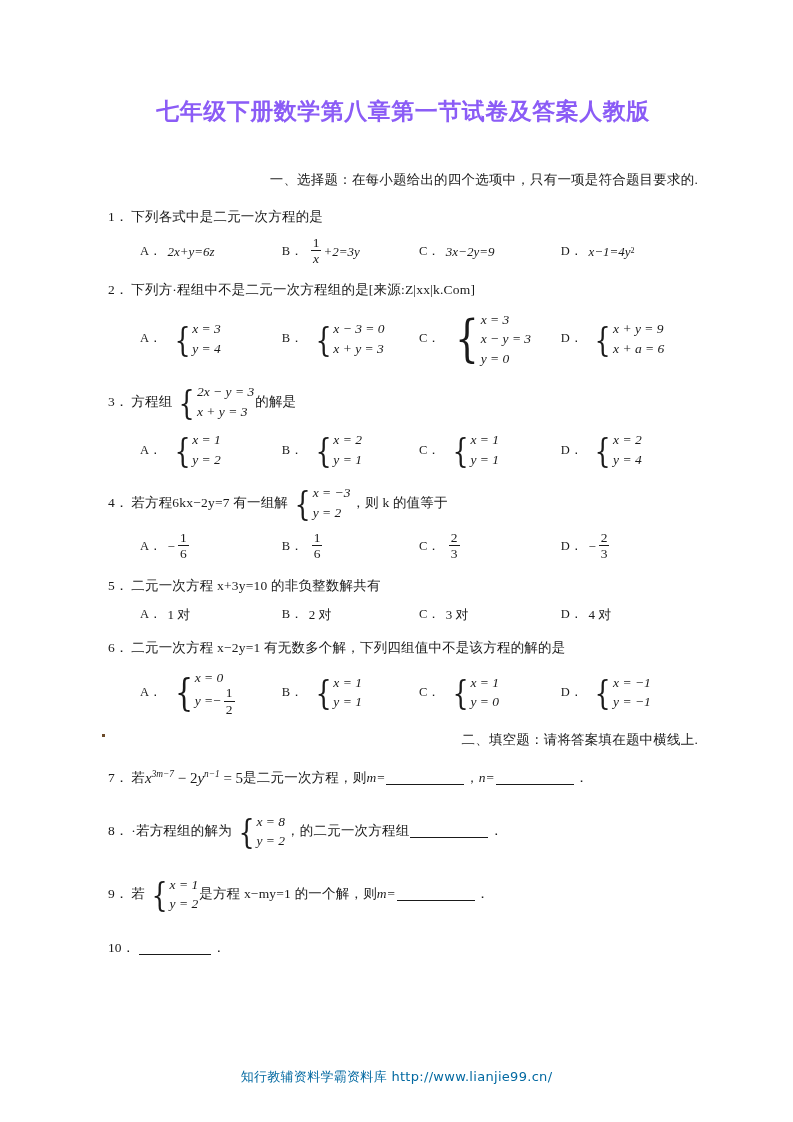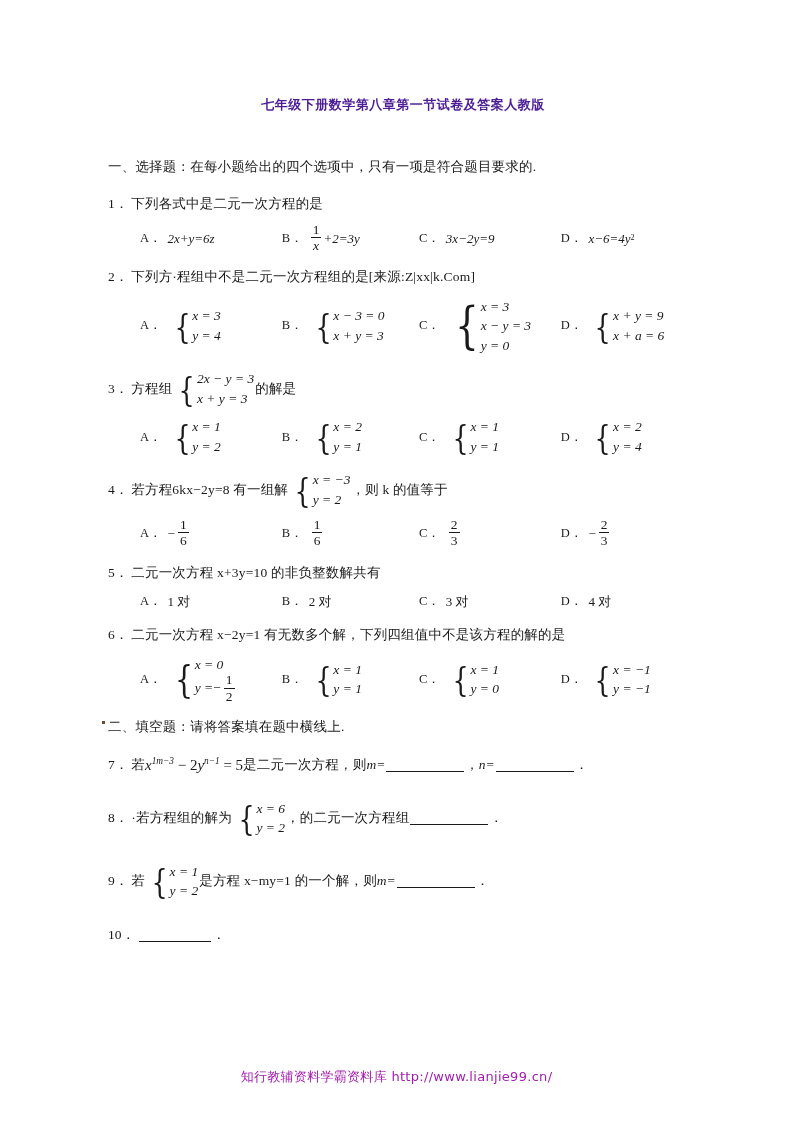--- a/index.html
+++ b/index.html
@@ -32,10 +32,10 @@
   
   .doc-title {
     text-align: center;
-    font-size: 13px;
+    font-size: 23px;
     font-weight: bold;
     letter-spacing: 0.5px;
-    color: #4c1d95;
+    color: #8b5cf6;
     margin: 0 0 44px 0;
     font-family: "DejaVu Sans", "Liberation Sans", sans-serif;
   }

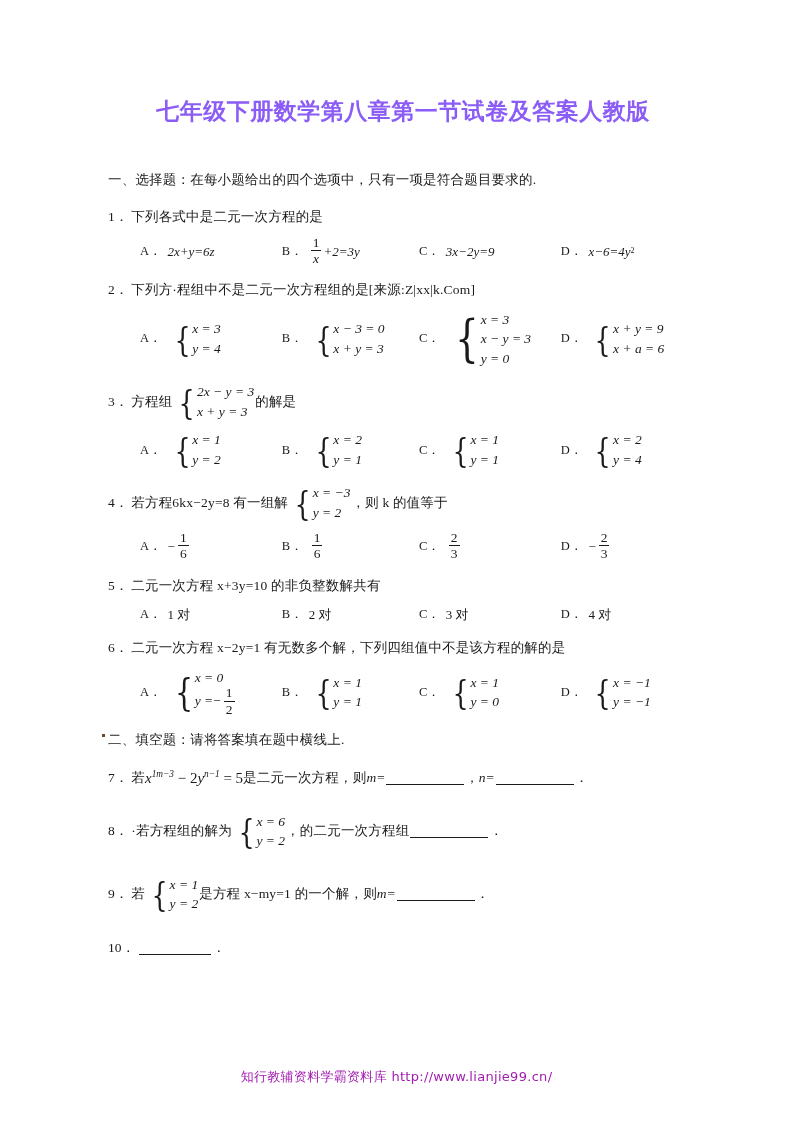--- a/index.html
+++ b/index.html
@@ -46,6 +46,7 @@
     margin: 10px 0 18px 0;
     letter-spacing: 0.2px;
     position: relative;
+    text-align: right;
   }
   .section-head.second { margin-top: 4px; }
   .tick {

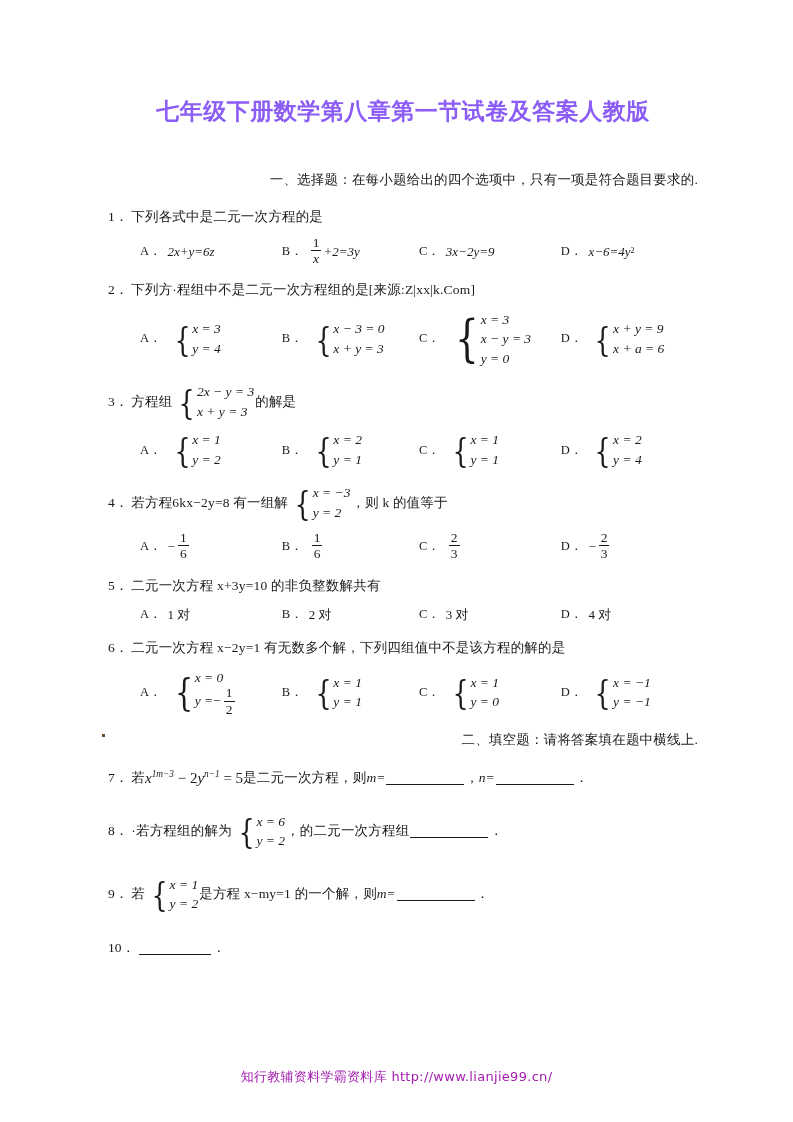--- a/index.html
+++ b/index.html
@@ -216,7 +216,7 @@
         </div>
         <div class="opt">
           <span class="opt-lbl">D．</span>
-          <span class="mi">x−6=4y</span>
+          <span class="mi">x−1=4y</span>
             <sup>2</sup>
         </div>
       </div>

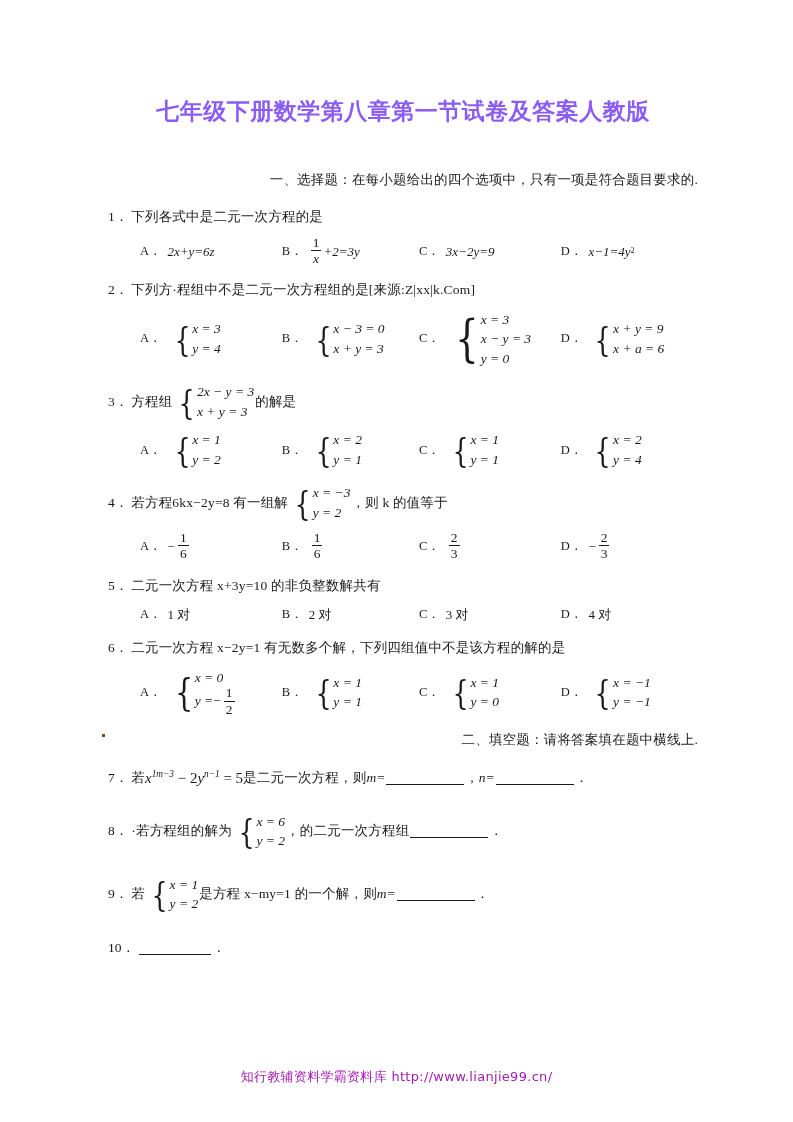--- a/index.html
+++ b/index.html
@@ -333,7 +333,7 @@
     <div class="q">
       <div class="q-stem">
         <span class="q-num">4．</span>
-        <span class="stem-txt">若方程6kx−2y=8 有一组解</span>
+        <span class="stem-txt">若方程6kx−2y=7 有一组解</span>
         <span class="sys rows2">
           <span class="brace">{</span>
           <span class="sys-rows">

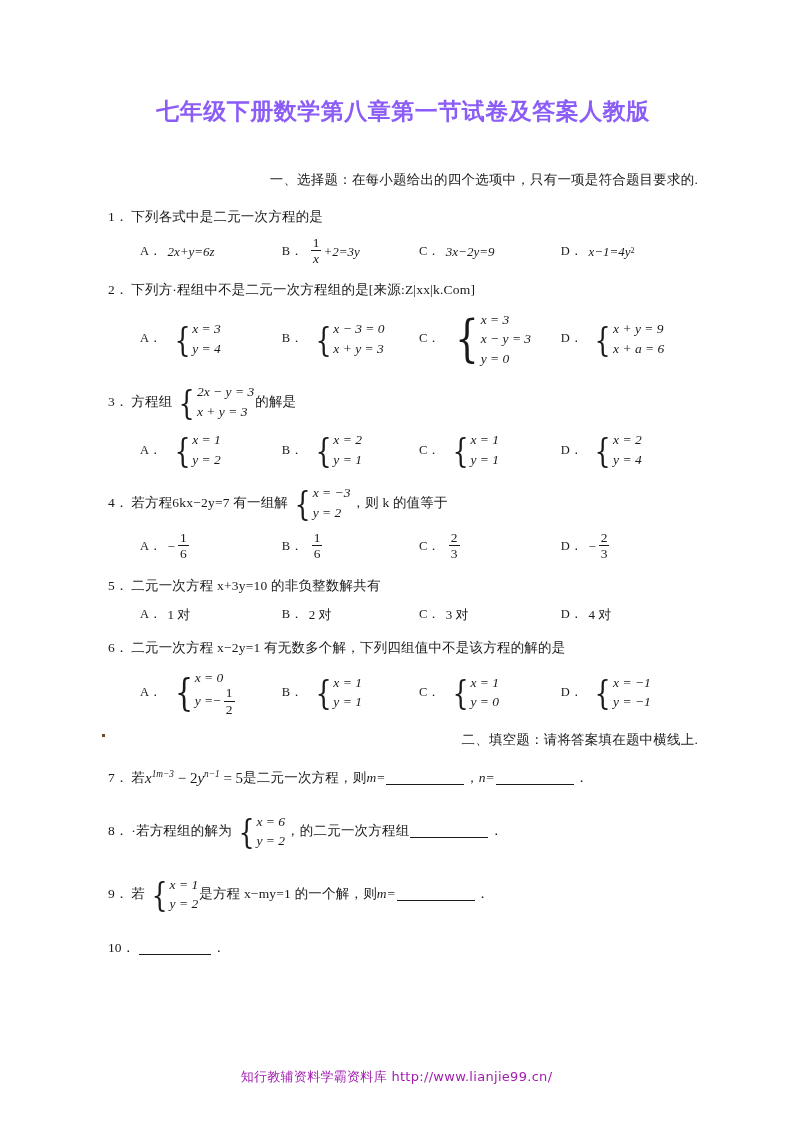--- a/index.html
+++ b/index.html
@@ -468,7 +468,7 @@
         <span class="q-num">7．</span>
         <span class="stem-txt">若</span>
         <span style="font-size:15px;">
-          <span class="mi">x</span><sup class="mi">1m−3</sup>
+          <span class="mi">x</span><sup class="mi">3m−7</sup>
           <span>− 2</span><span class="mi">y</span><sup class="mi">n−1</sup>
           <span>= 5</span>
         </span>

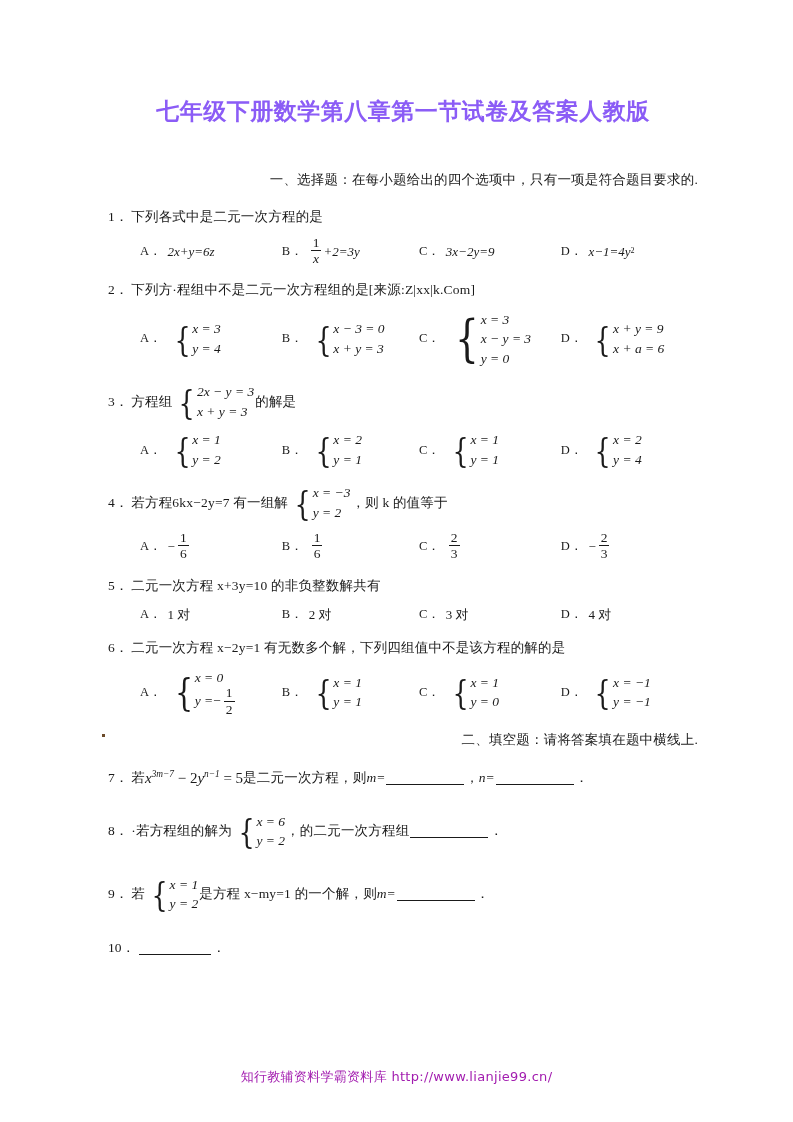--- a/index.html
+++ b/index.html
@@ -489,7 +489,7 @@
         <span class="sys rows2">
           <span class="brace">{</span>
           <span class="sys-rows">
-            <span class="mi">x = 6</span>
+            <span class="mi">x = 8</span>
             <span class="mi">y = 2</span>
           </span>
         </span>

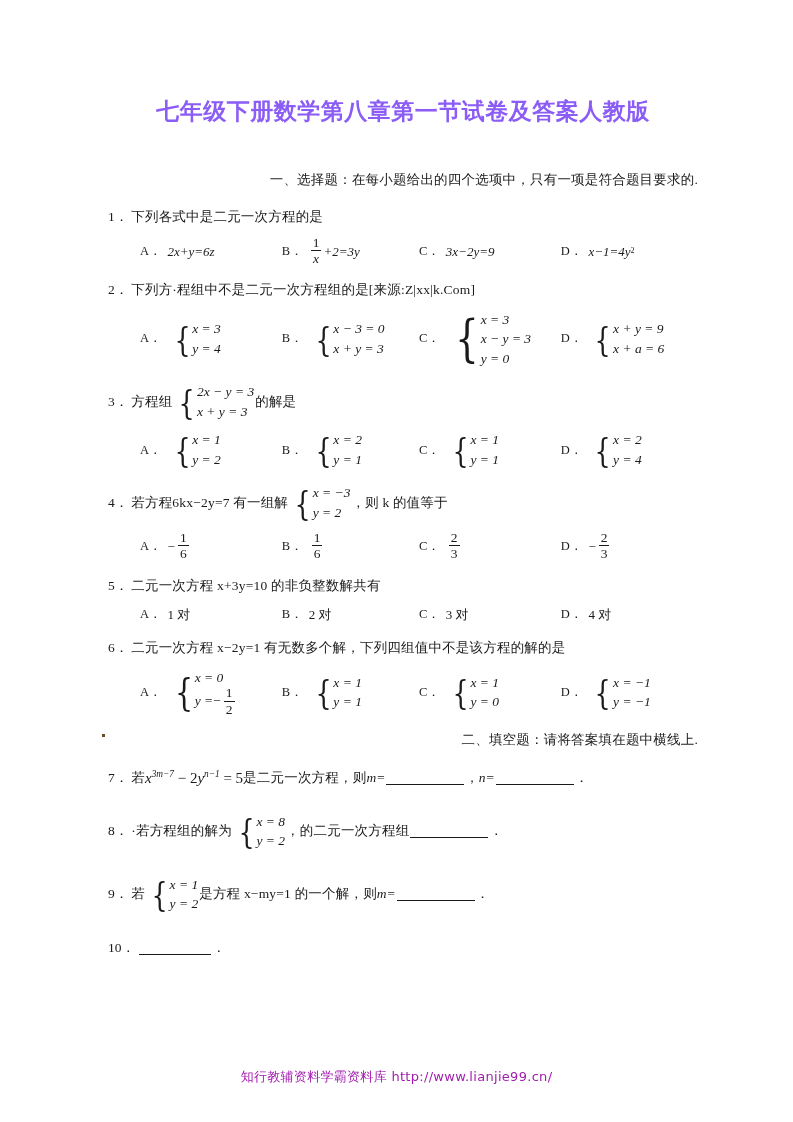--- a/index.html
+++ b/index.html
@@ -177,7 +177,7 @@
     width: 793px;
     text-align: center;
     font-size: 13px;
-    color: #a21caf;
+    color: #0369a1;
     font-family: "DejaVu Sans", "Liberation Sans", sans-serif;
     letter-spacing: 0.3px;
   }

